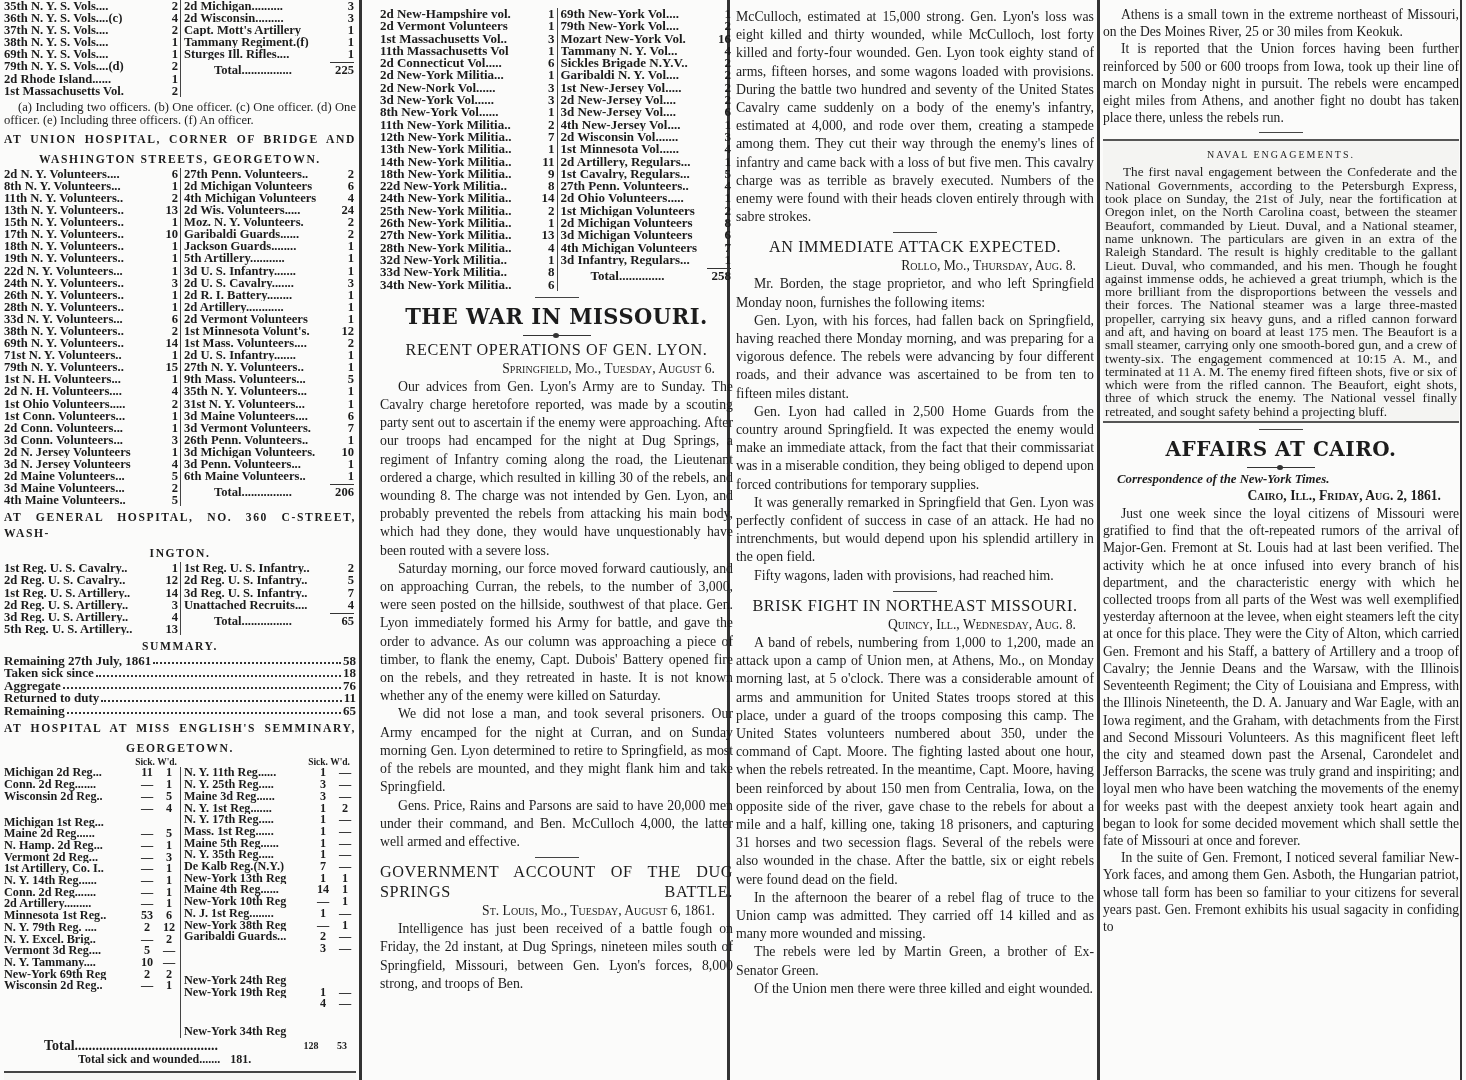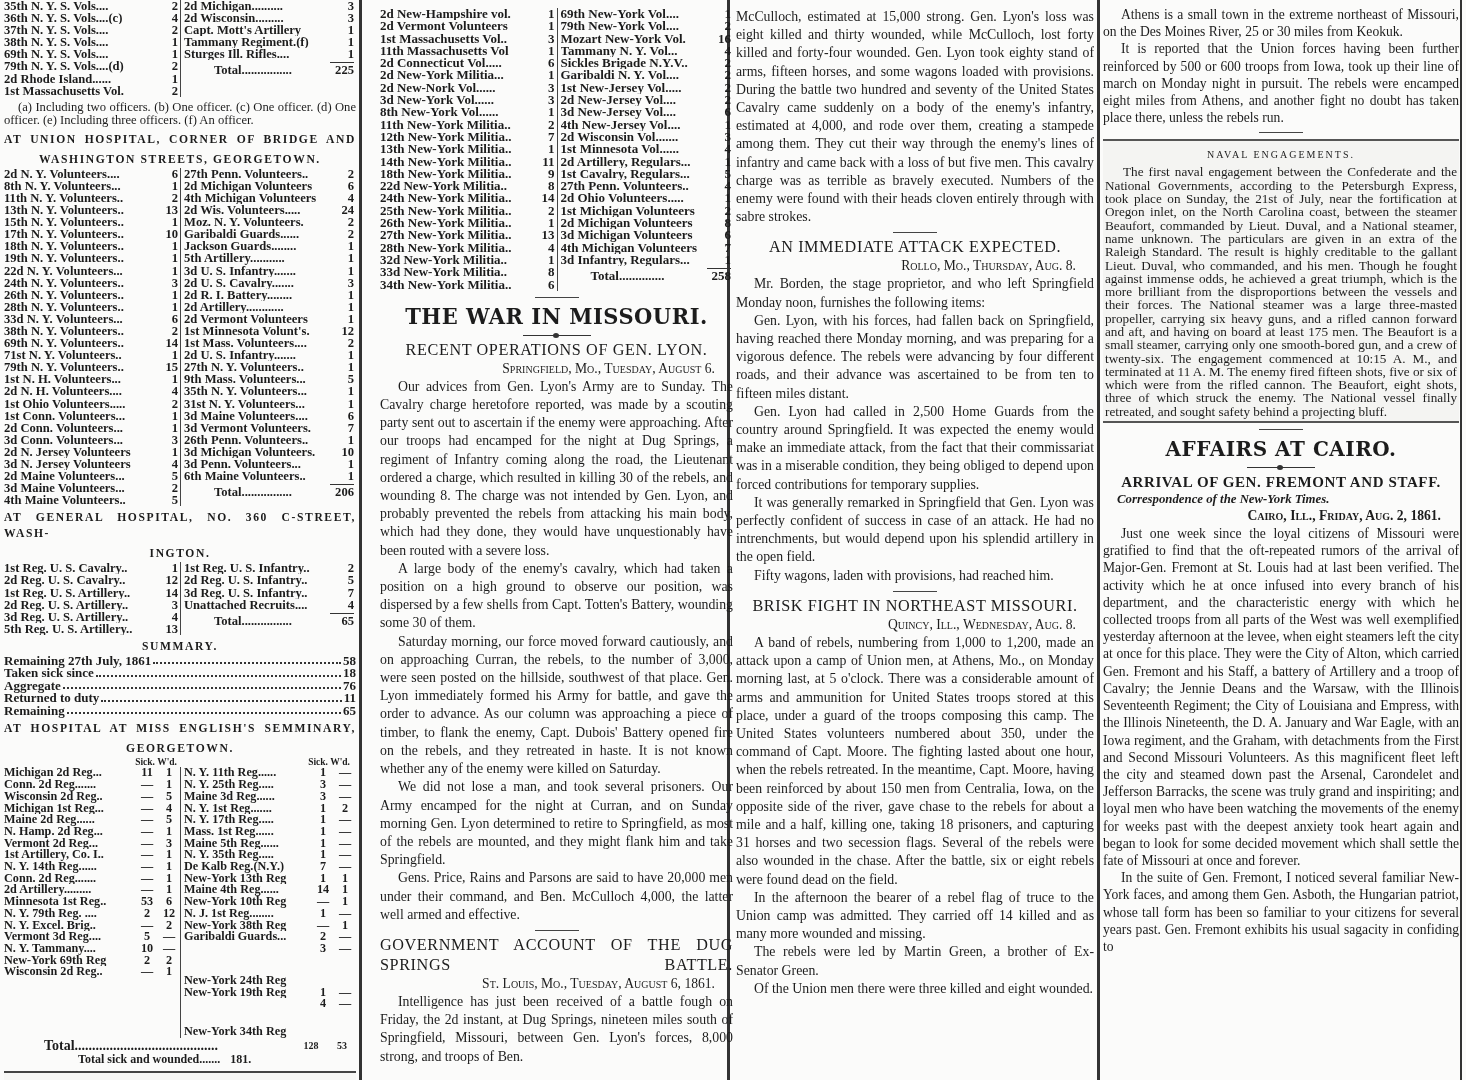--- a/index.html
+++ b/index.html
@@ -950,7 +950,6 @@
     <div class="hr-short"></div>
     <h1 class="big">AFFAIRS AT CAIRO.</h1>
     <div class="orn"></div>
-    <h2 class="head" style="font-weight:bold; font-size:15px;">ARRIVAL OF GEN. FREMONT AND STAFF.</h2>
     <div class="corr">Correspondence of the New-York Times.</div>
     <div class="dateline sc" style="font-weight:bold;">Cairo, Ill., Friday, Aug. 2, 1861.</div>
     <div>

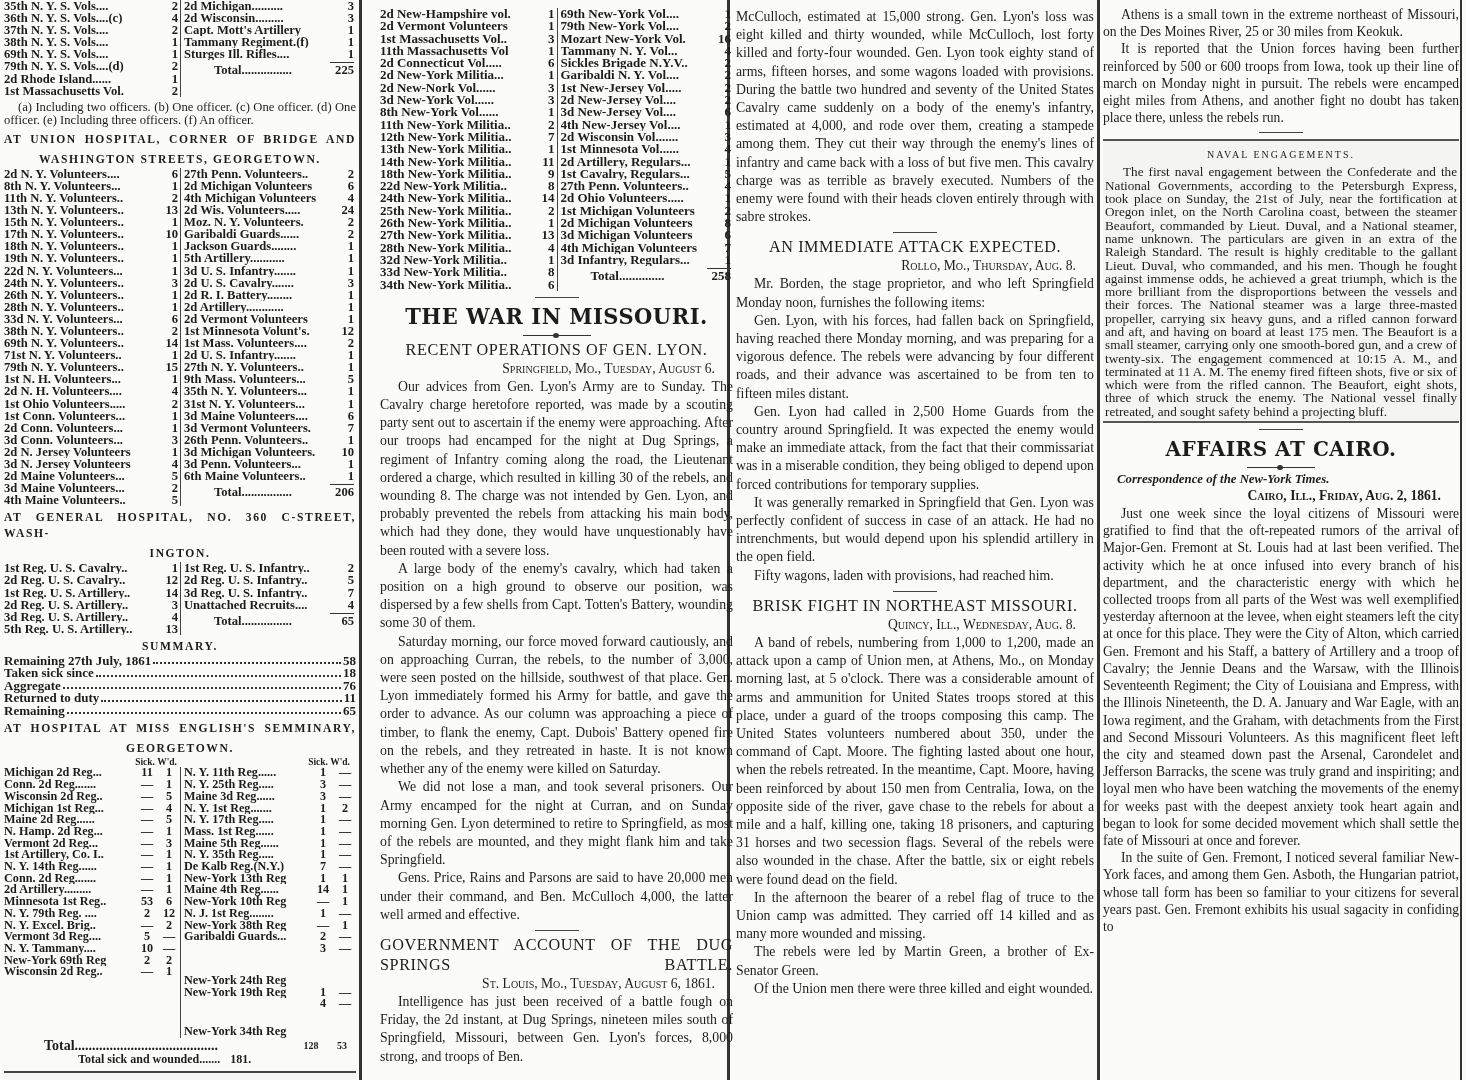--- a/index.html
+++ b/index.html
@@ -898,7 +898,6 @@
   <div class="dateline sc">Springfield, Mo., Tuesday, August 6.</div>
   <div>
       <p class="body">Our advices from Gen. Lyon's Army are to Sunday. The Cavalry charge heretofore reported, was made by a scouting party sent out to ascertain if the enemy were approaching. After our troops had encamped for the night at Dug Springs, a regiment of Infantry coming along the road, the Lieutenant ordered a charge, which resulted in killing 30 of the rebels, and wounding 8. The charge was not intended by Gen. Lyon, and probably prevented the rebels from attacking his main body, which had they done, they would have unquestionably have been routed with a severe loss.</p>
-      <p class="body">A large body of the enemy's cavalry, which had taken a position on a high ground to observe our position, was dispersed by a few shells from Capt. Totten's Battery, wounding some 30 of them.</p>
       <p class="body">Saturday morning, our force moved forward cautiously, and on approaching Curran, the rebels, to the number of 3,000, were seen posted on the hillside, southwest of that place. Gen. Lyon immediately formed his Army for battle, and gave the order to advance. As our column was approaching a piece of timber, to flank the enemy, Capt. Dubois' Battery opened fire on the rebels, and they retreated in haste. It is not known whether any of the enemy were killed on Saturday.</p>
       <p class="body">We did not lose a man, and took several prisoners. Our Army encamped for the night at Curran, and on Sunday morning Gen. Lyon determined to retire to Springfield, as most of the rebels are mounted, and they might flank him and take Springfield.</p>
       <p class="body">Gens. Price, Rains and Parsons are said to have 20,000 men under their command, and Ben. McCulloch 4,000, the latter well armed and effective.</p>

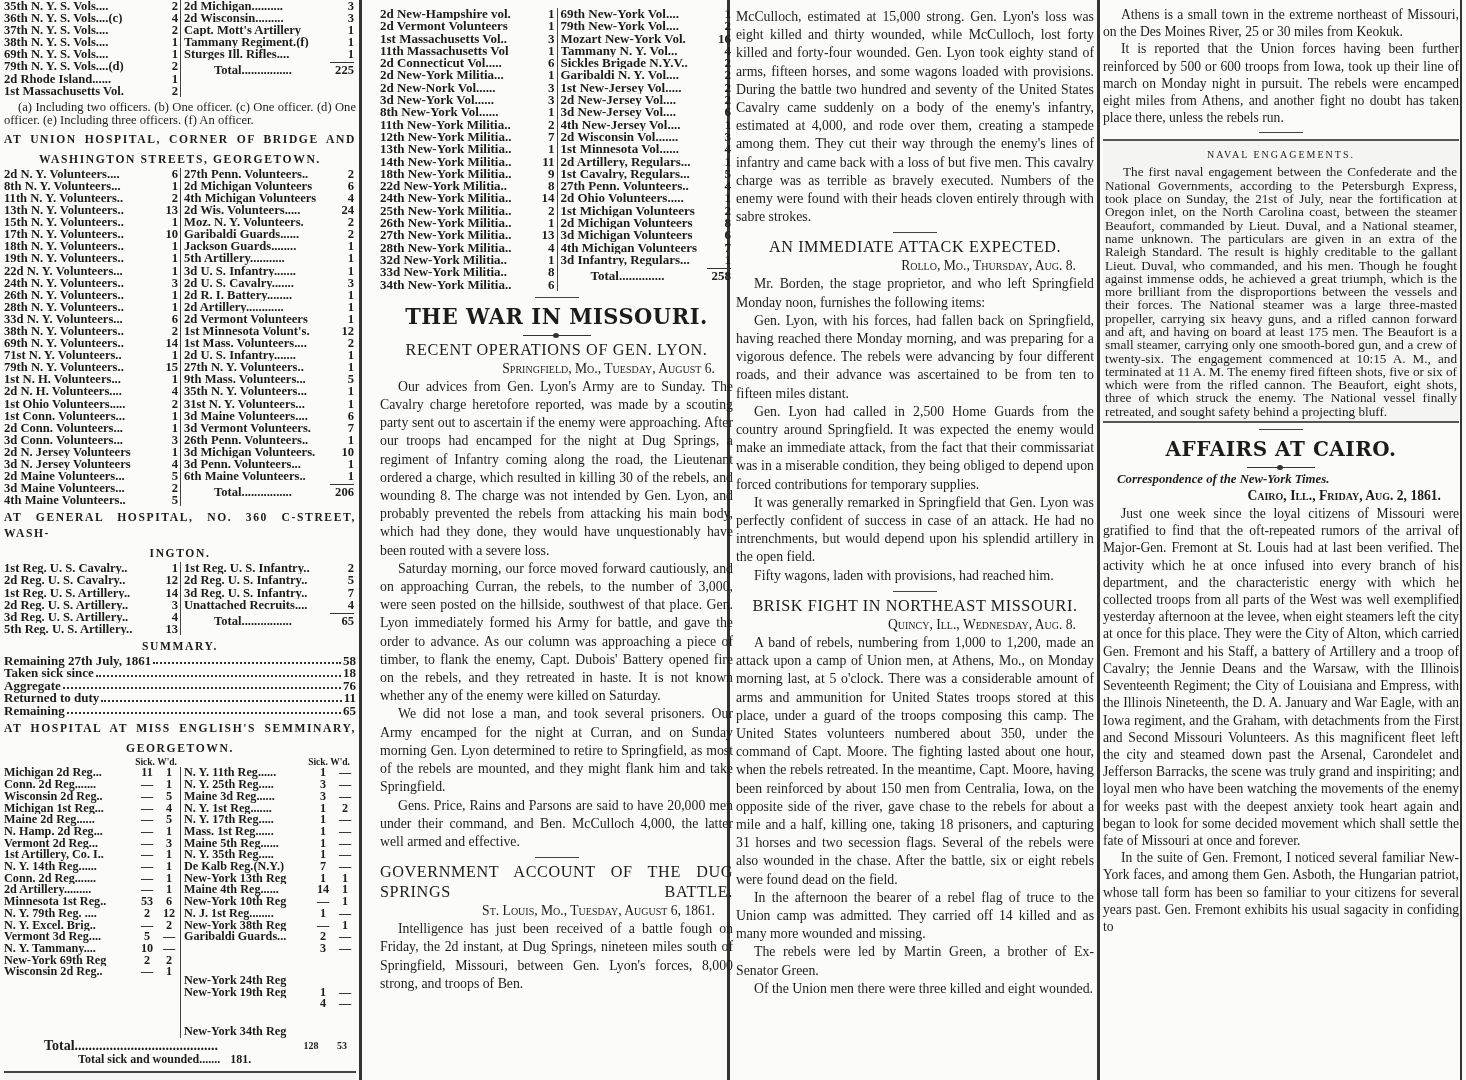--- a/index.html
+++ b/index.html
@@ -478,7 +478,7 @@
           <span>5</span>
         </div>
         <div class="srow3">
-          <span style="overflow: hidden;">Michigan 1st Reg...</span>
+          <span style="overflow: hidden; margin-top: 14px;">Michigan 1st Reg...</span>
           <span>—</span>
           <span>4</span>
         </div>

